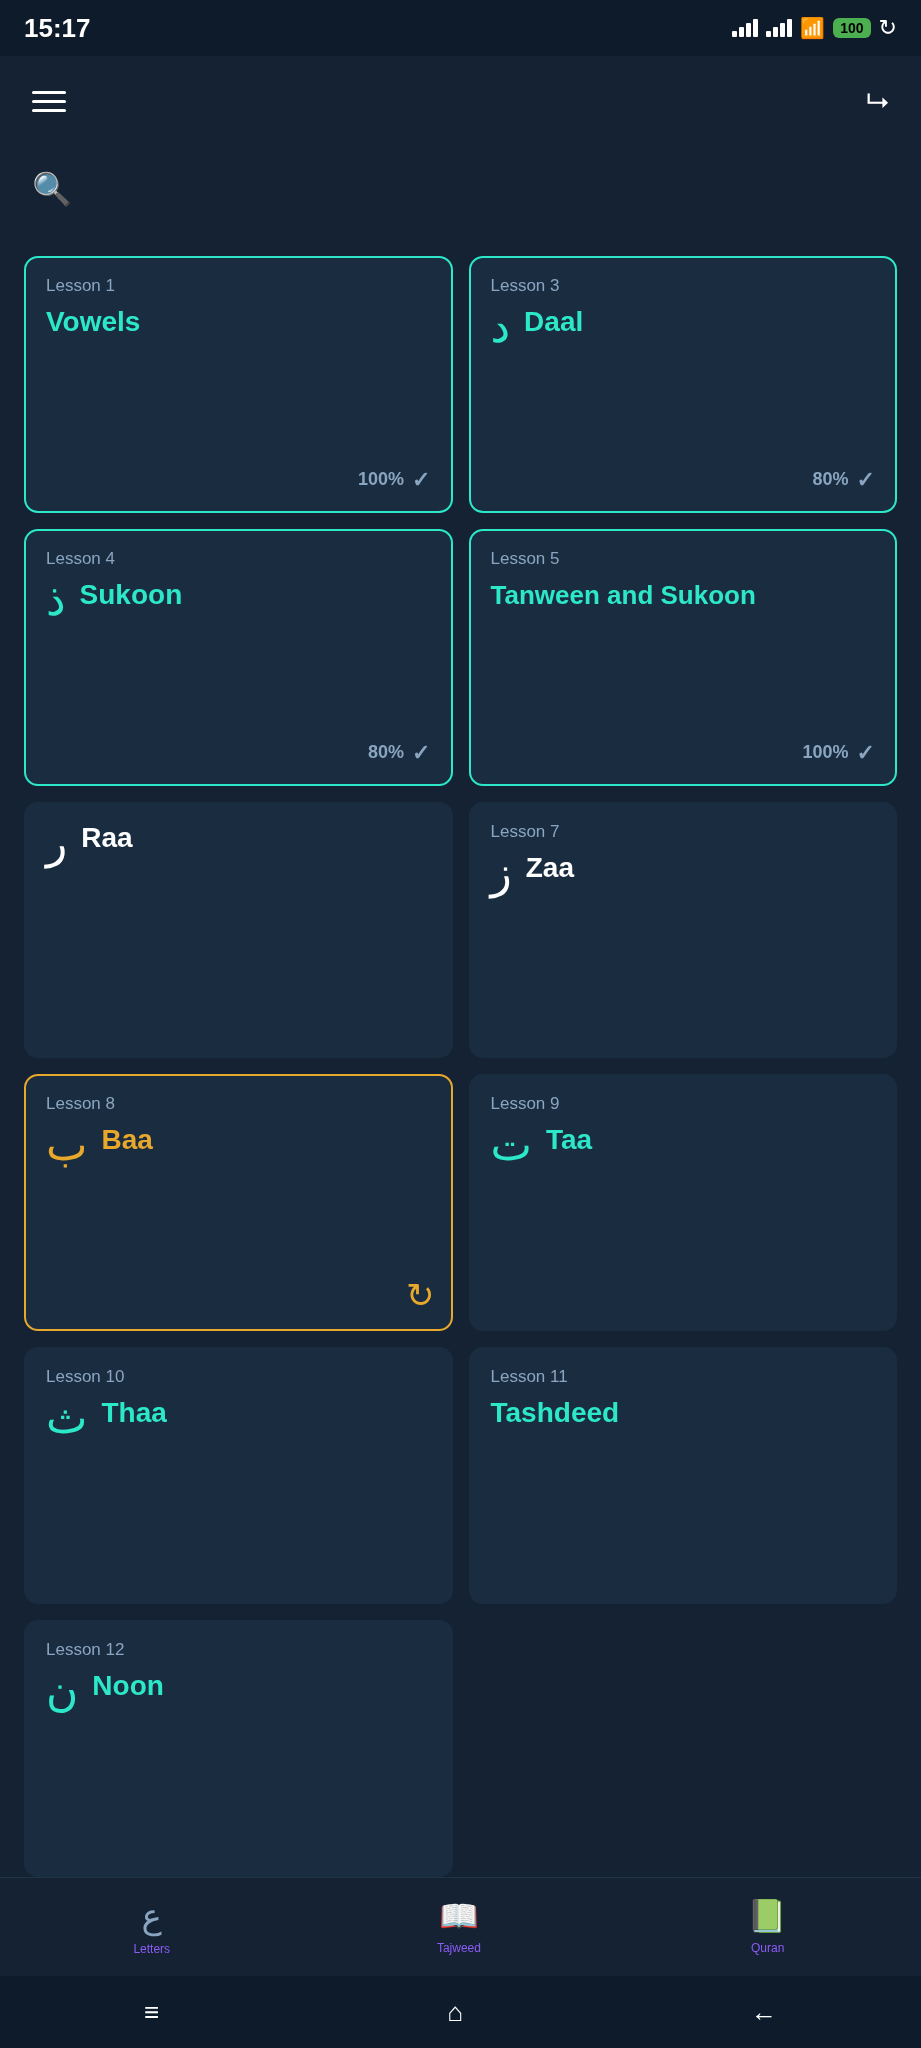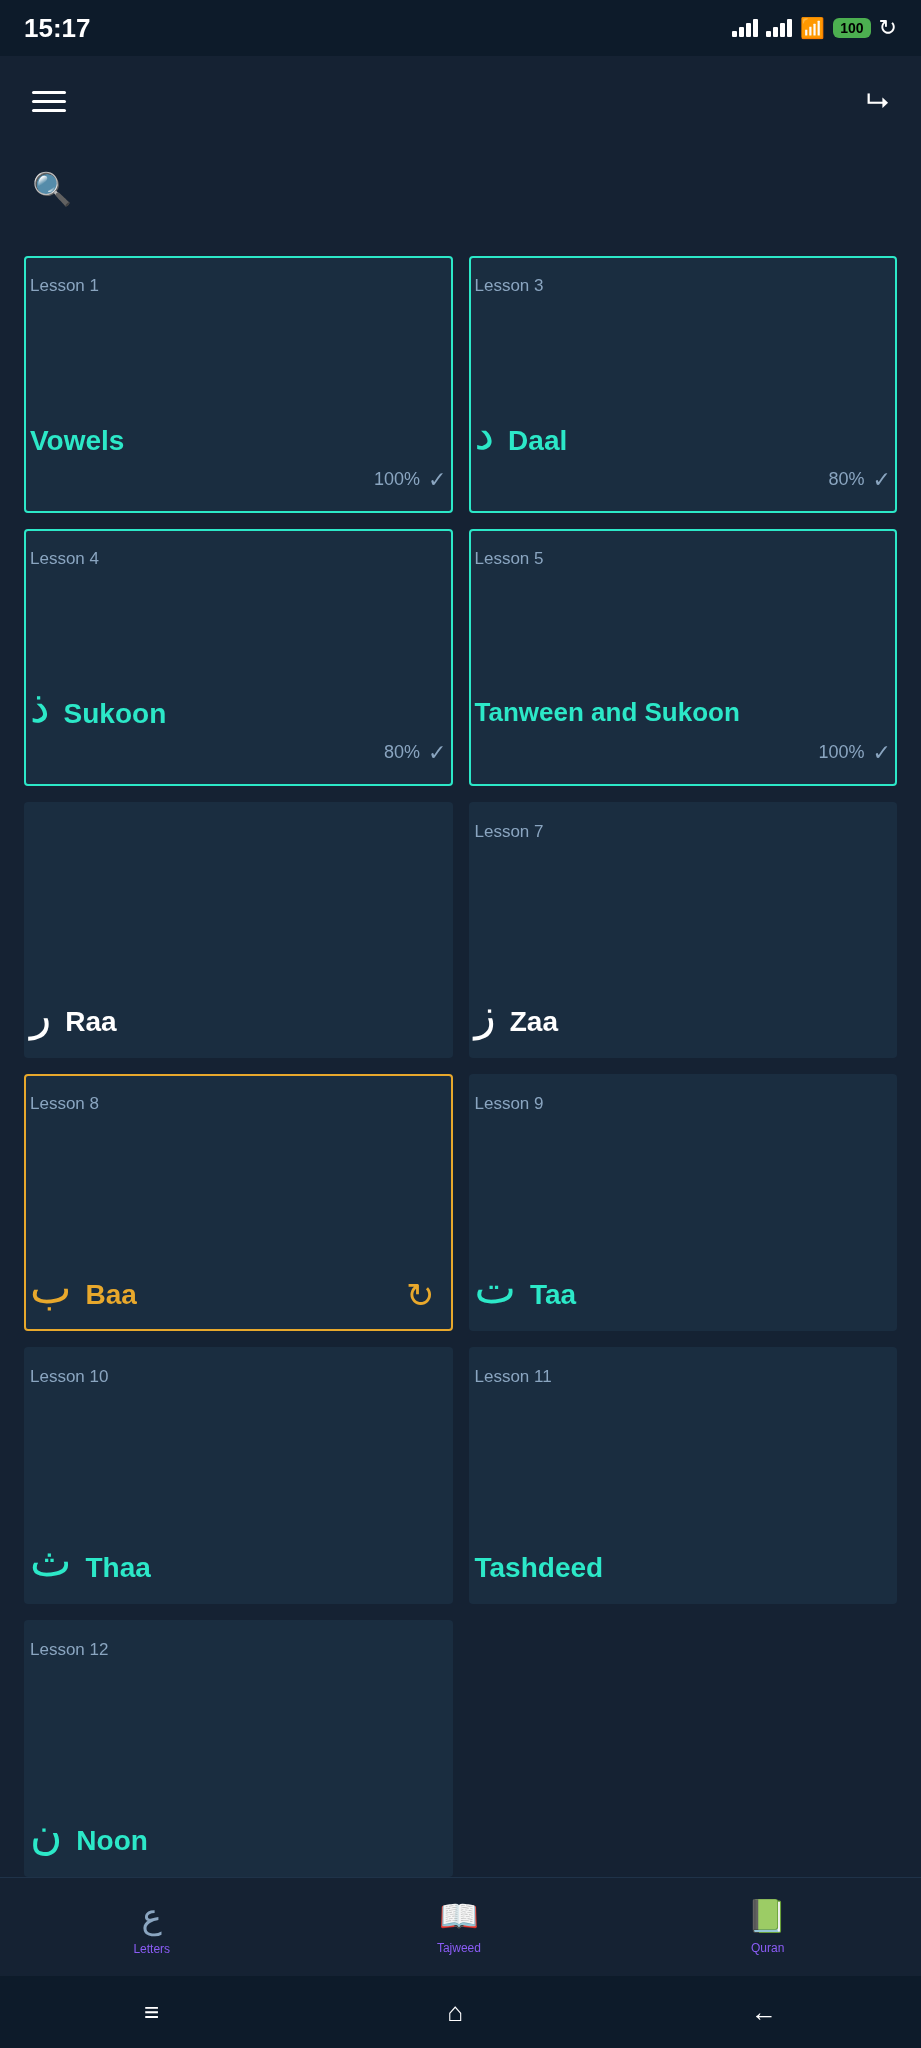--- a/index.html
+++ b/index.html
@@ -121,8 +121,8 @@
 
     .lesson-card {
       background: #1a2d40;
-      border-radius: 4px;
-      padding: 18px 4px;
+      border-radius: 14px;
+      padding: 18px 20px;
       display: flex;
       flex-direction: column;
       min-height: 160px;

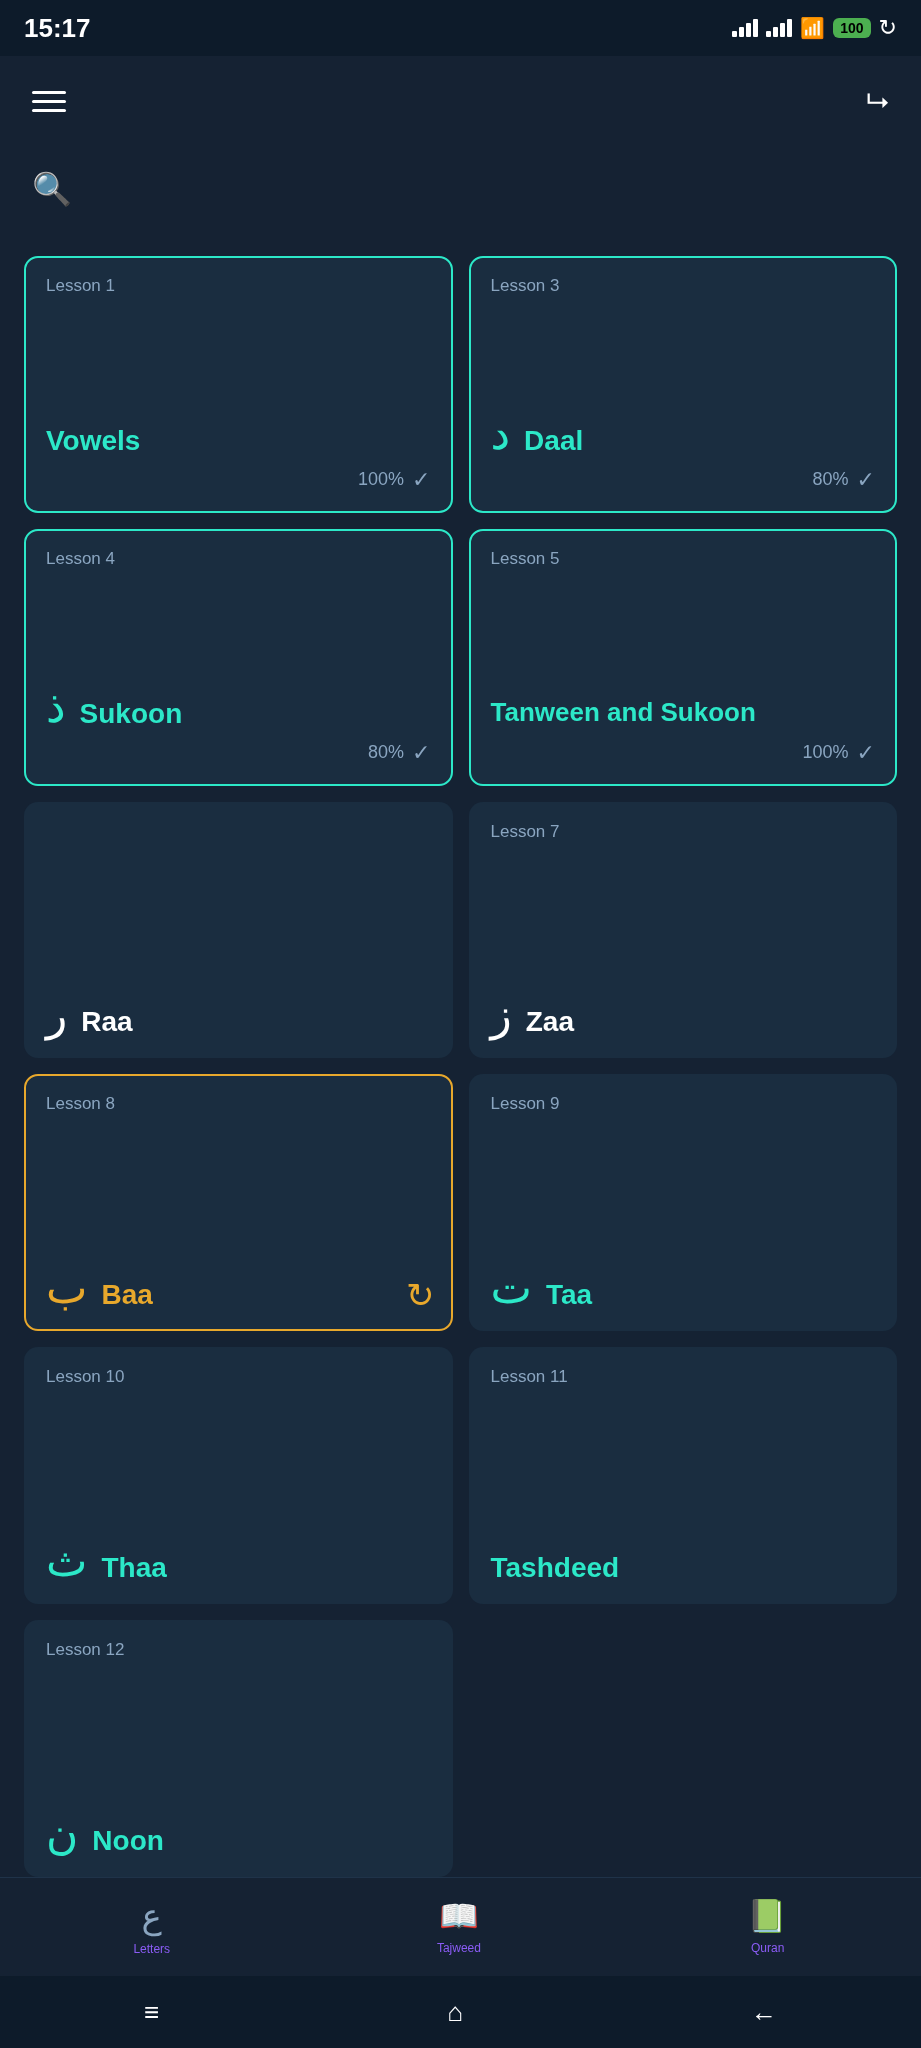--- a/index.html
+++ b/index.html
@@ -140,7 +140,7 @@
     }
     .lesson-content {
       display: flex;
-      align-items: flex-end;
+      align-items: flex-start;
       gap: 14px;
       flex: 1;
     }

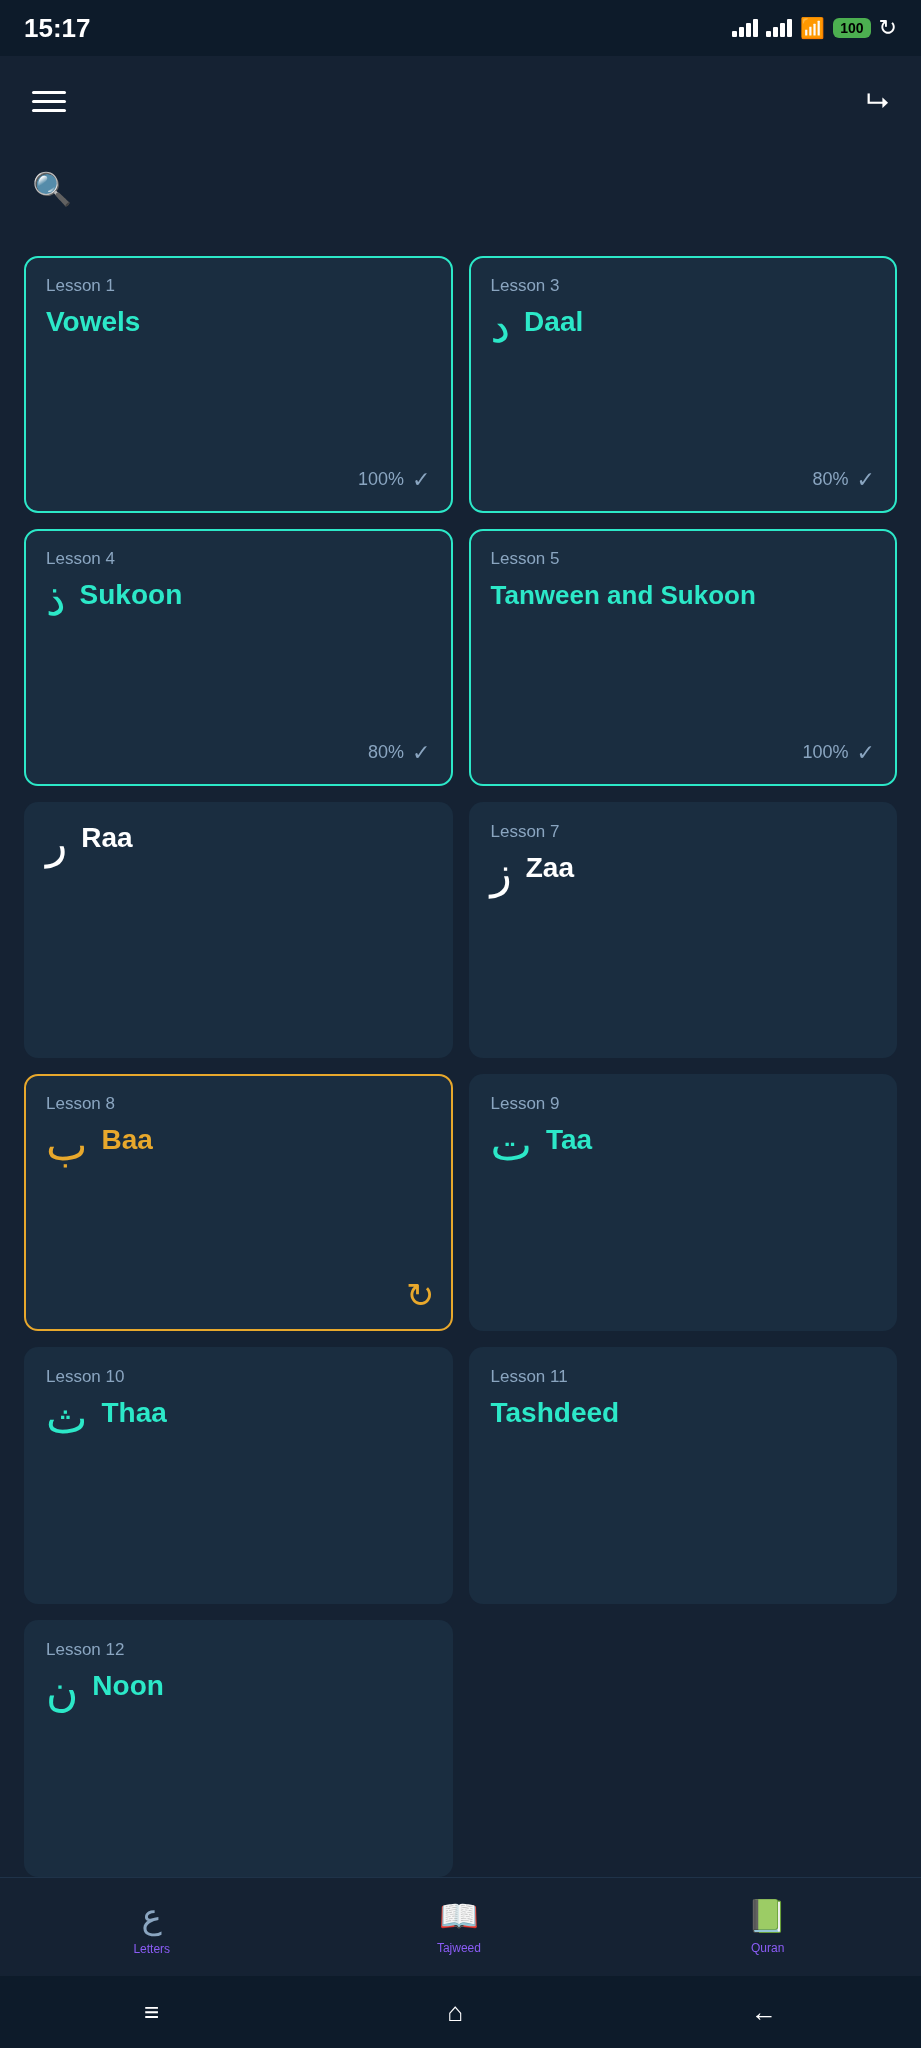--- a/index.html
+++ b/index.html
@@ -162,6 +162,7 @@
       justify-content: flex-end;
       gap: 8px;
       margin-top: 10px;
+      font-weight: bold;
     }
     .progress-text {
       font-size: 18px;

